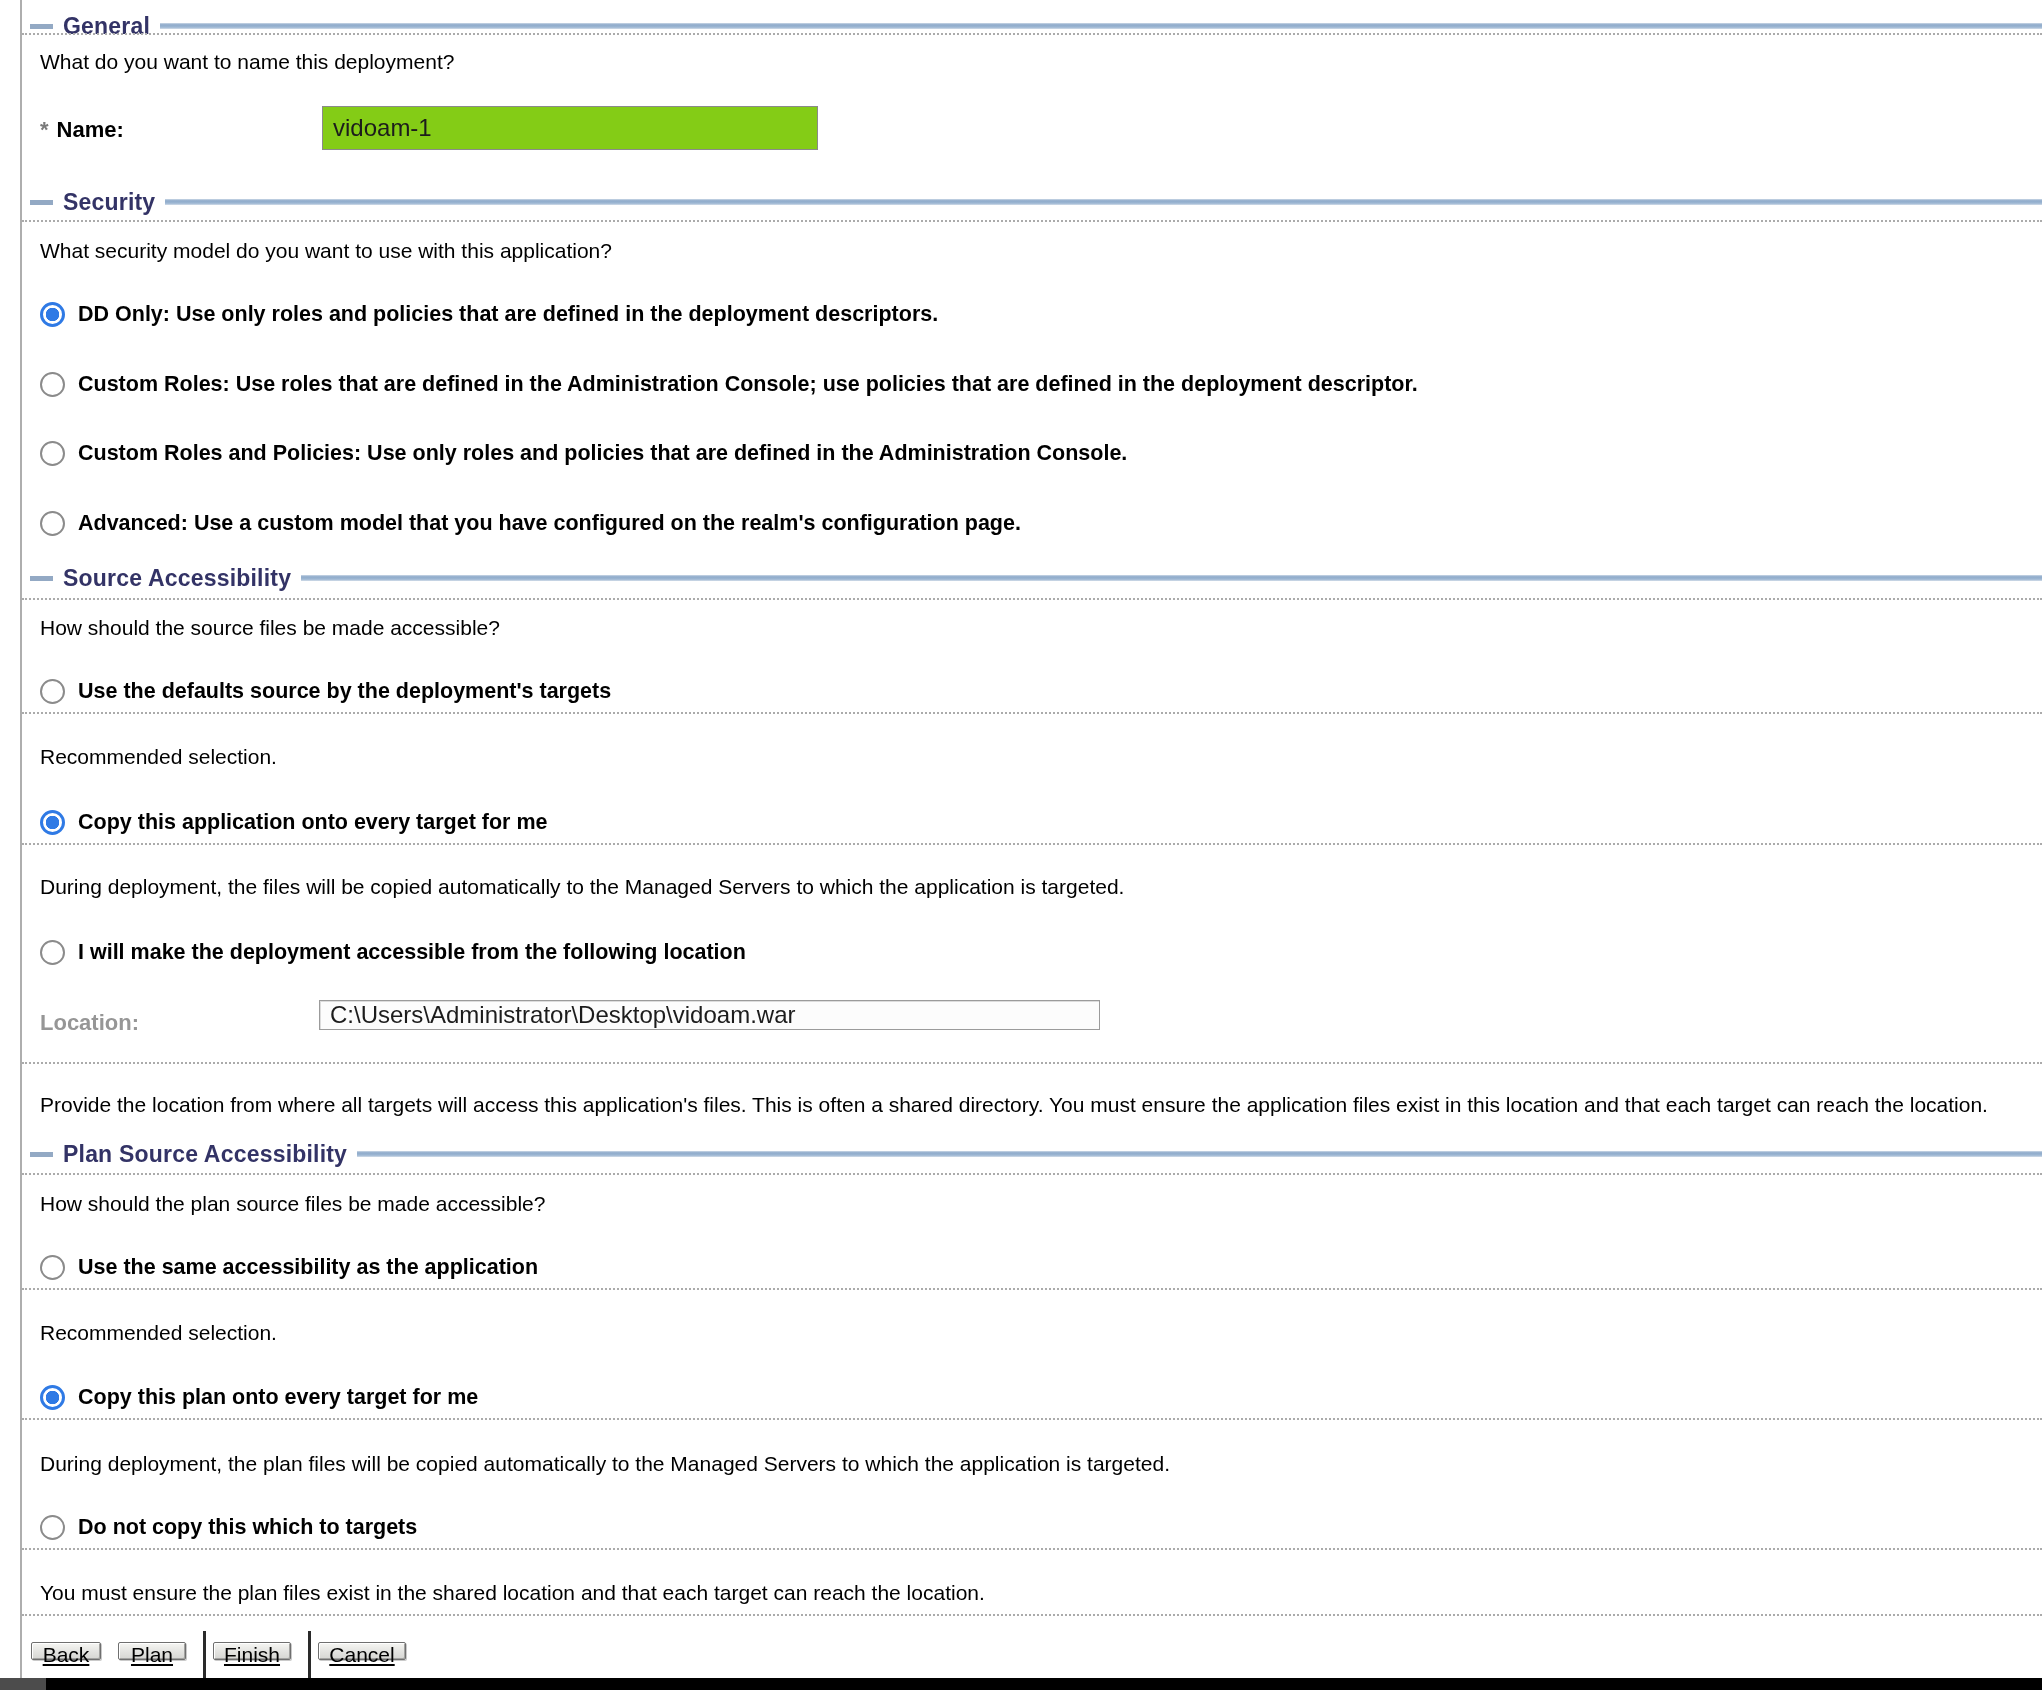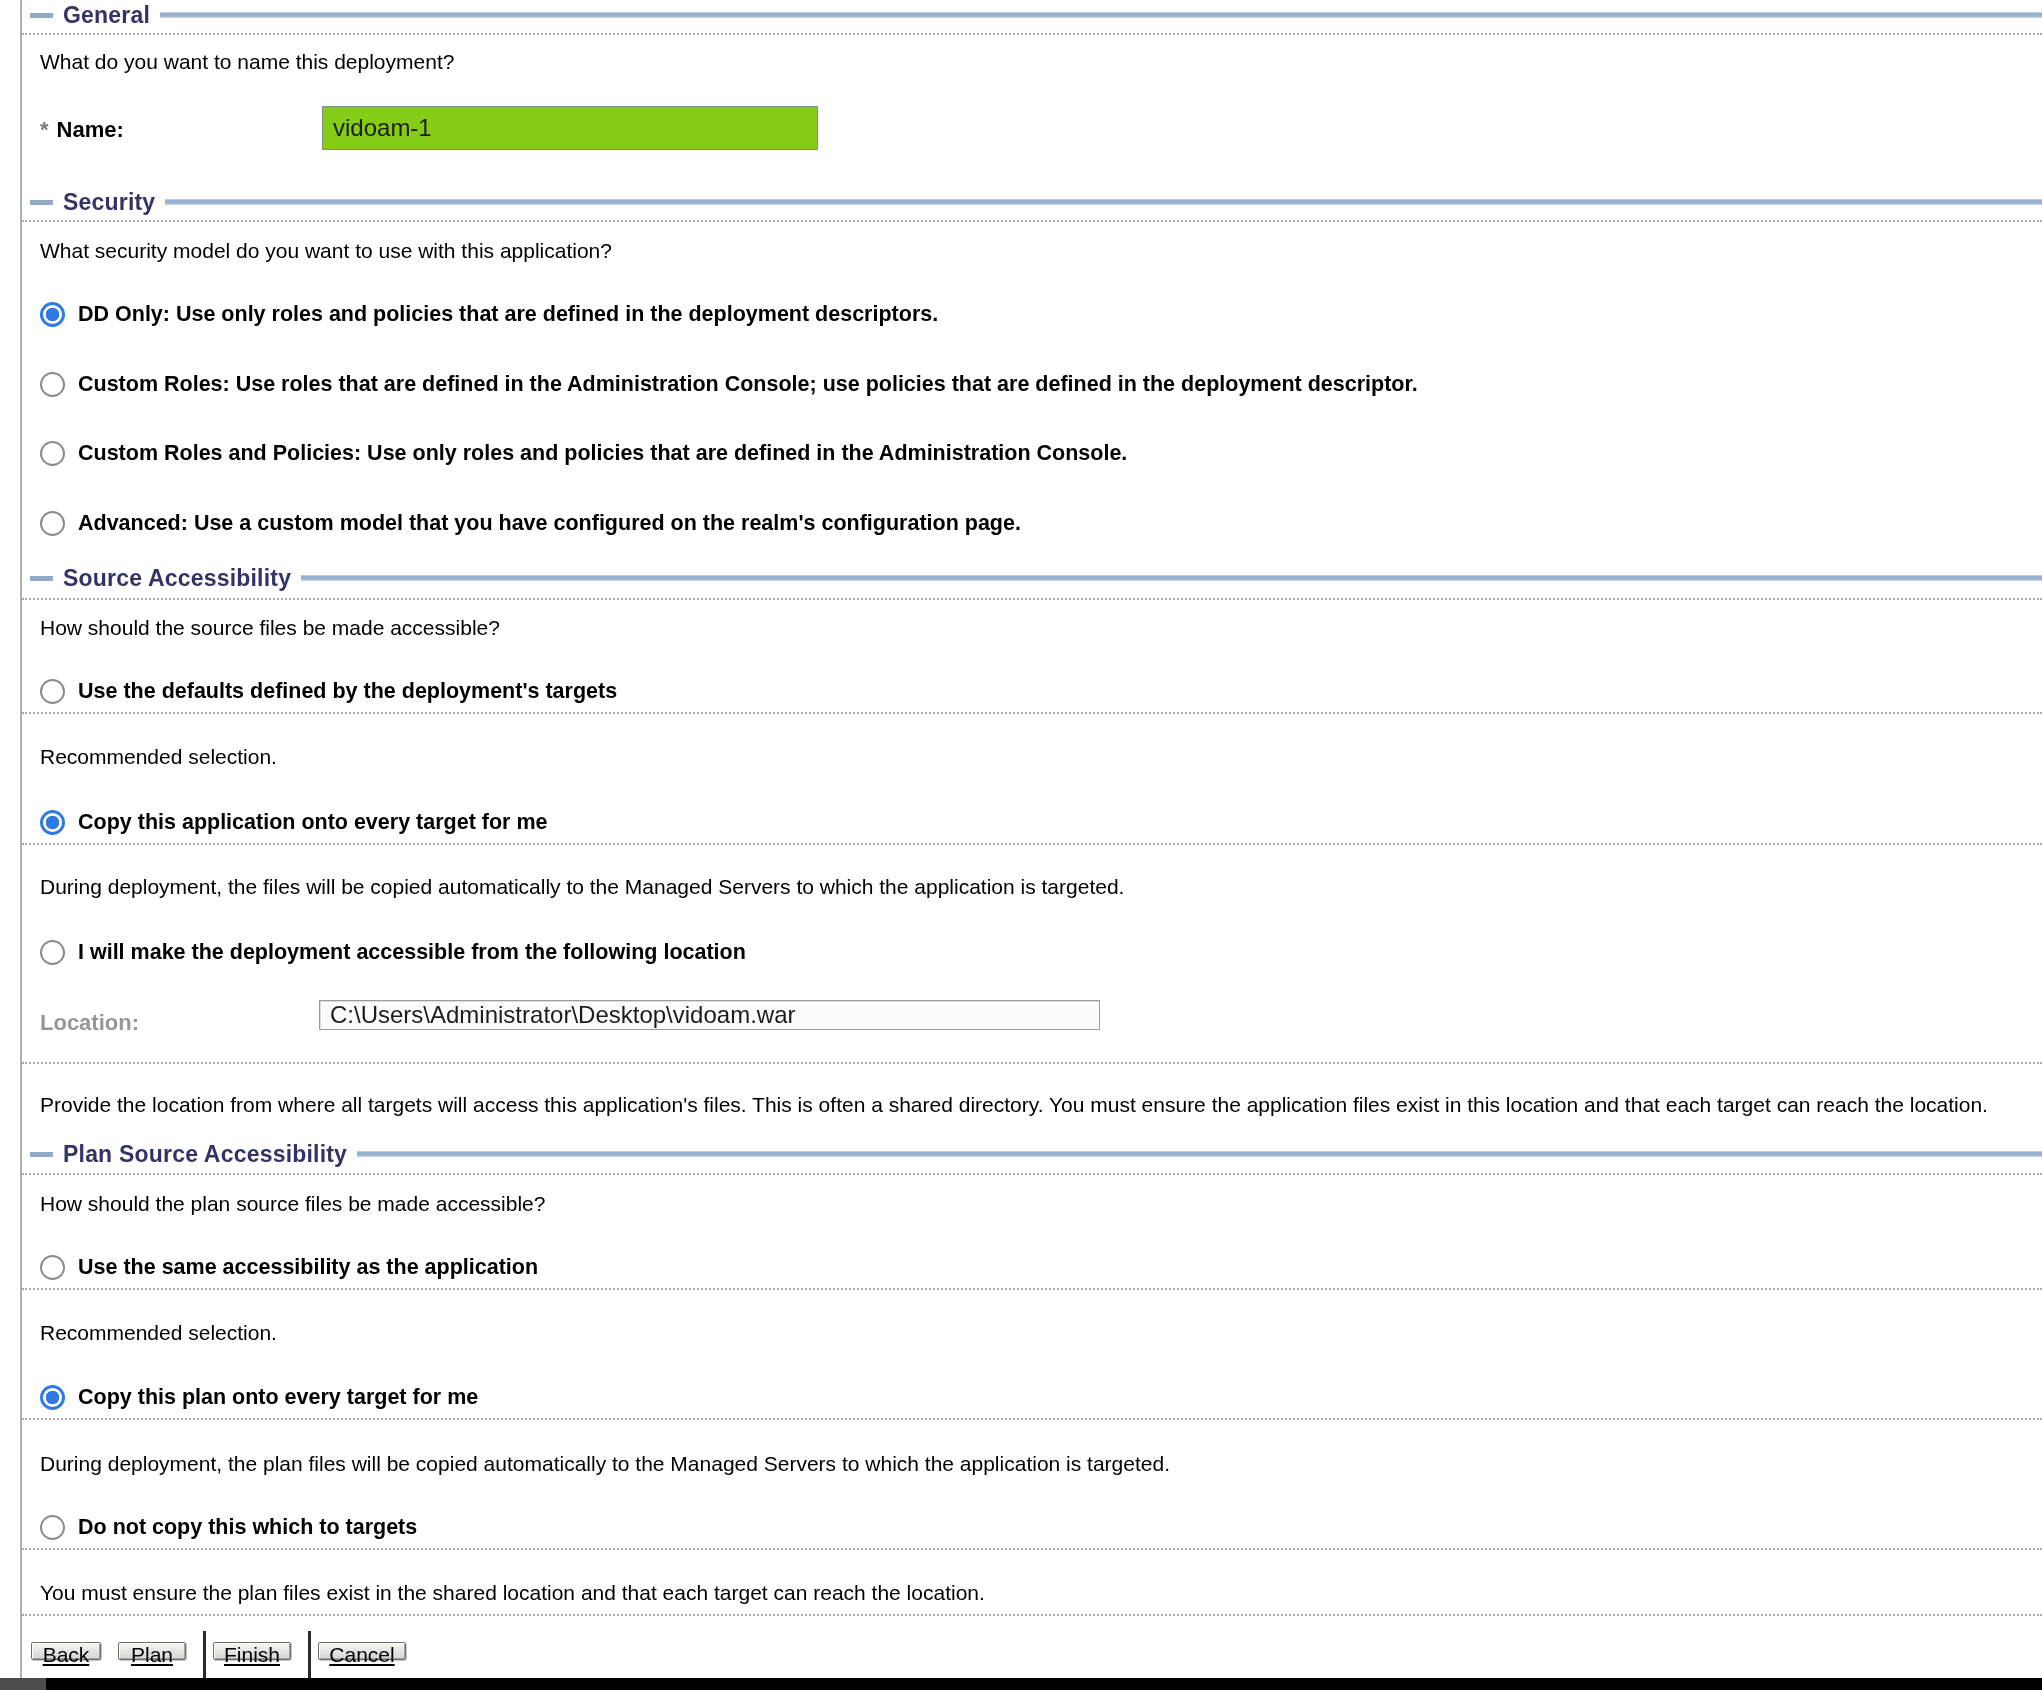--- a/index.html
+++ b/index.html
@@ -48,7 +48,7 @@
 
   <div class="left-border"></div>
 
-  <div class="sec-header" style="top:1px">
+  <div class="sec-header" style="top:12px">
     <span class="sec-dash"></span>
     <span class="sec-title">General</span>
     <span class="sec-rule"></span>

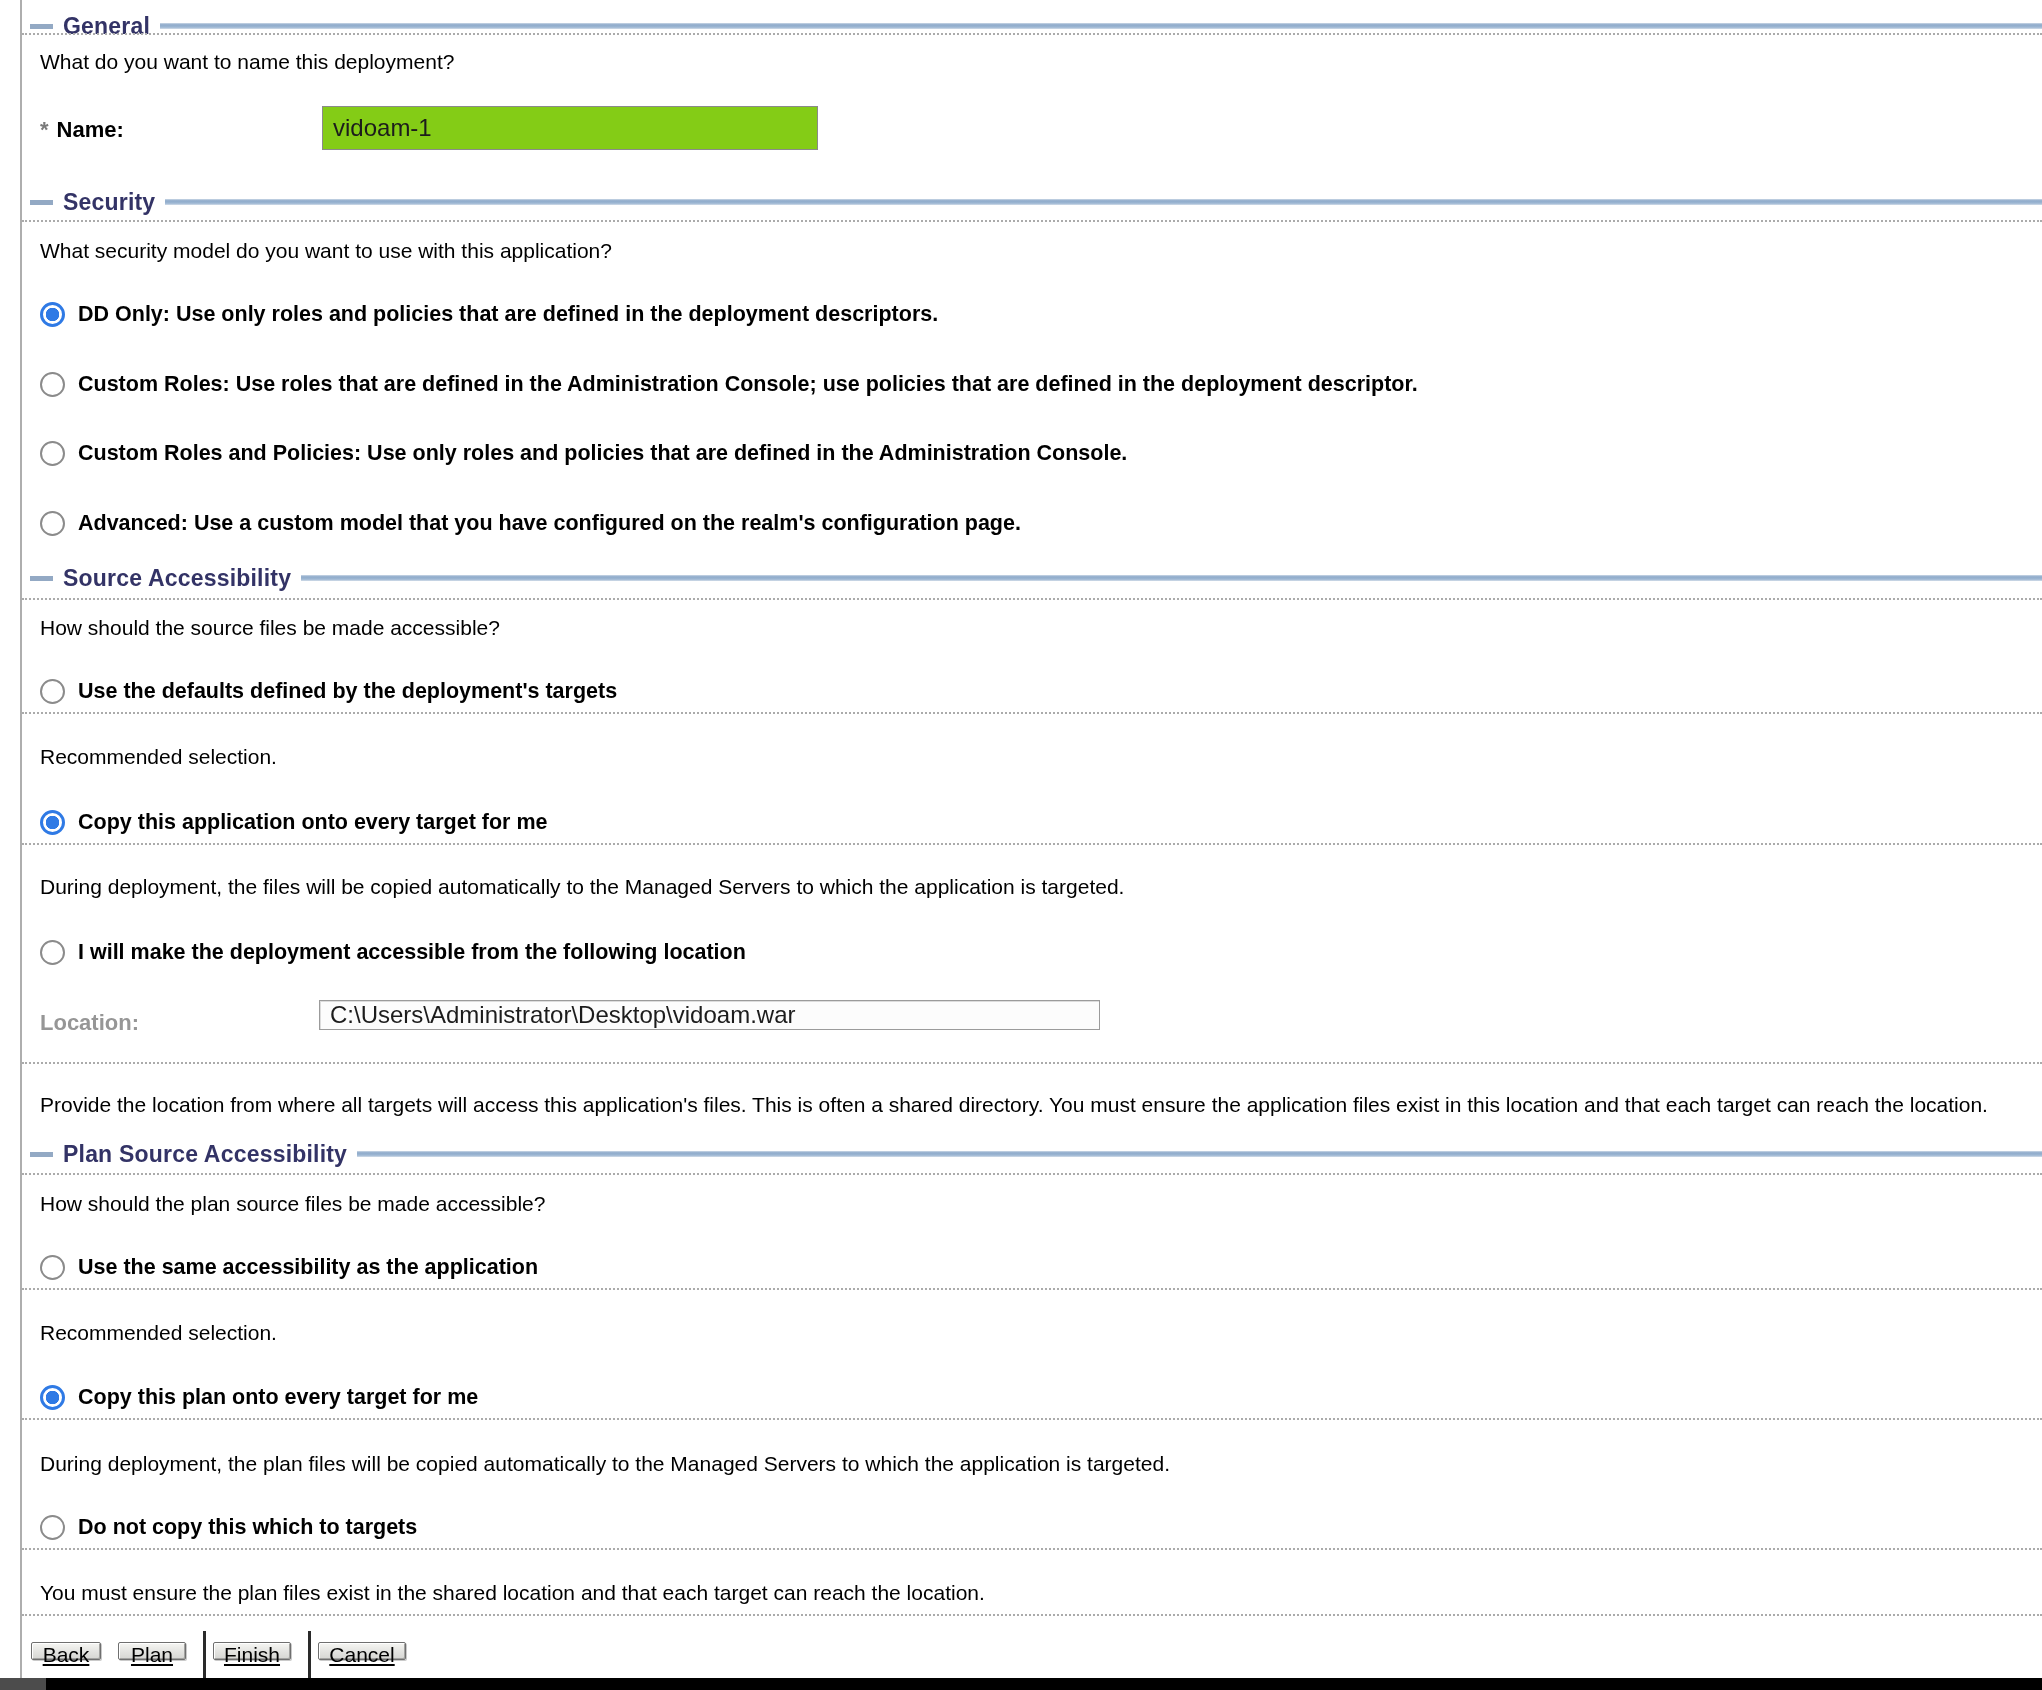--- a/index.html
+++ b/index.html
@@ -99,7 +99,7 @@
 
   <div class="opt" style="top:678px">
     <span class="radio off"></span>
-    <span class="opt-label">Use the defaults defined by the deployment's targets</span>
+    <span class="opt-label">Use the defaults source by the deployment's targets</span>
   </div>
   <div class="dotted" style="top:712px"></div>
 

